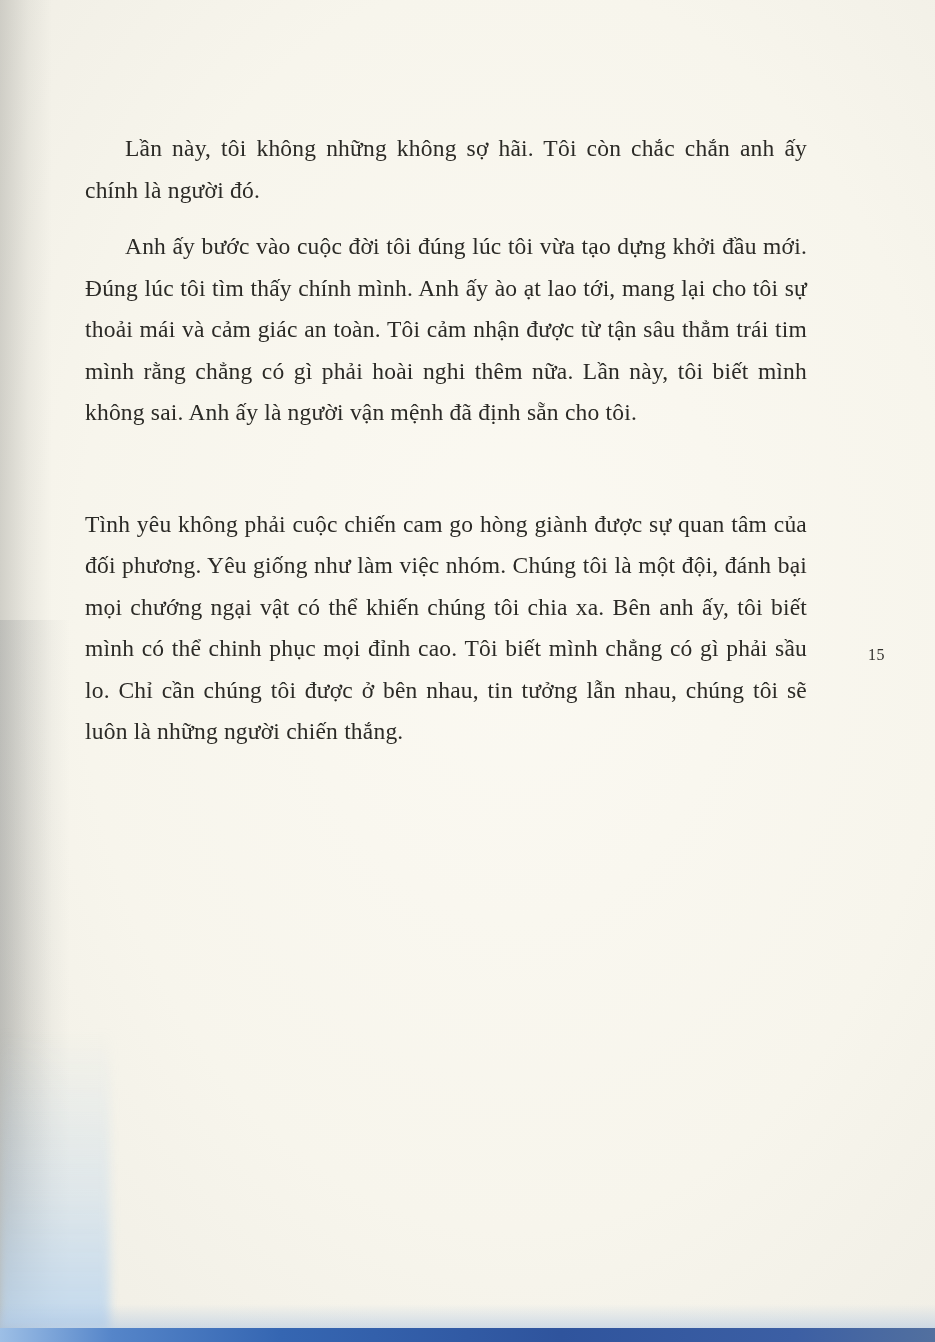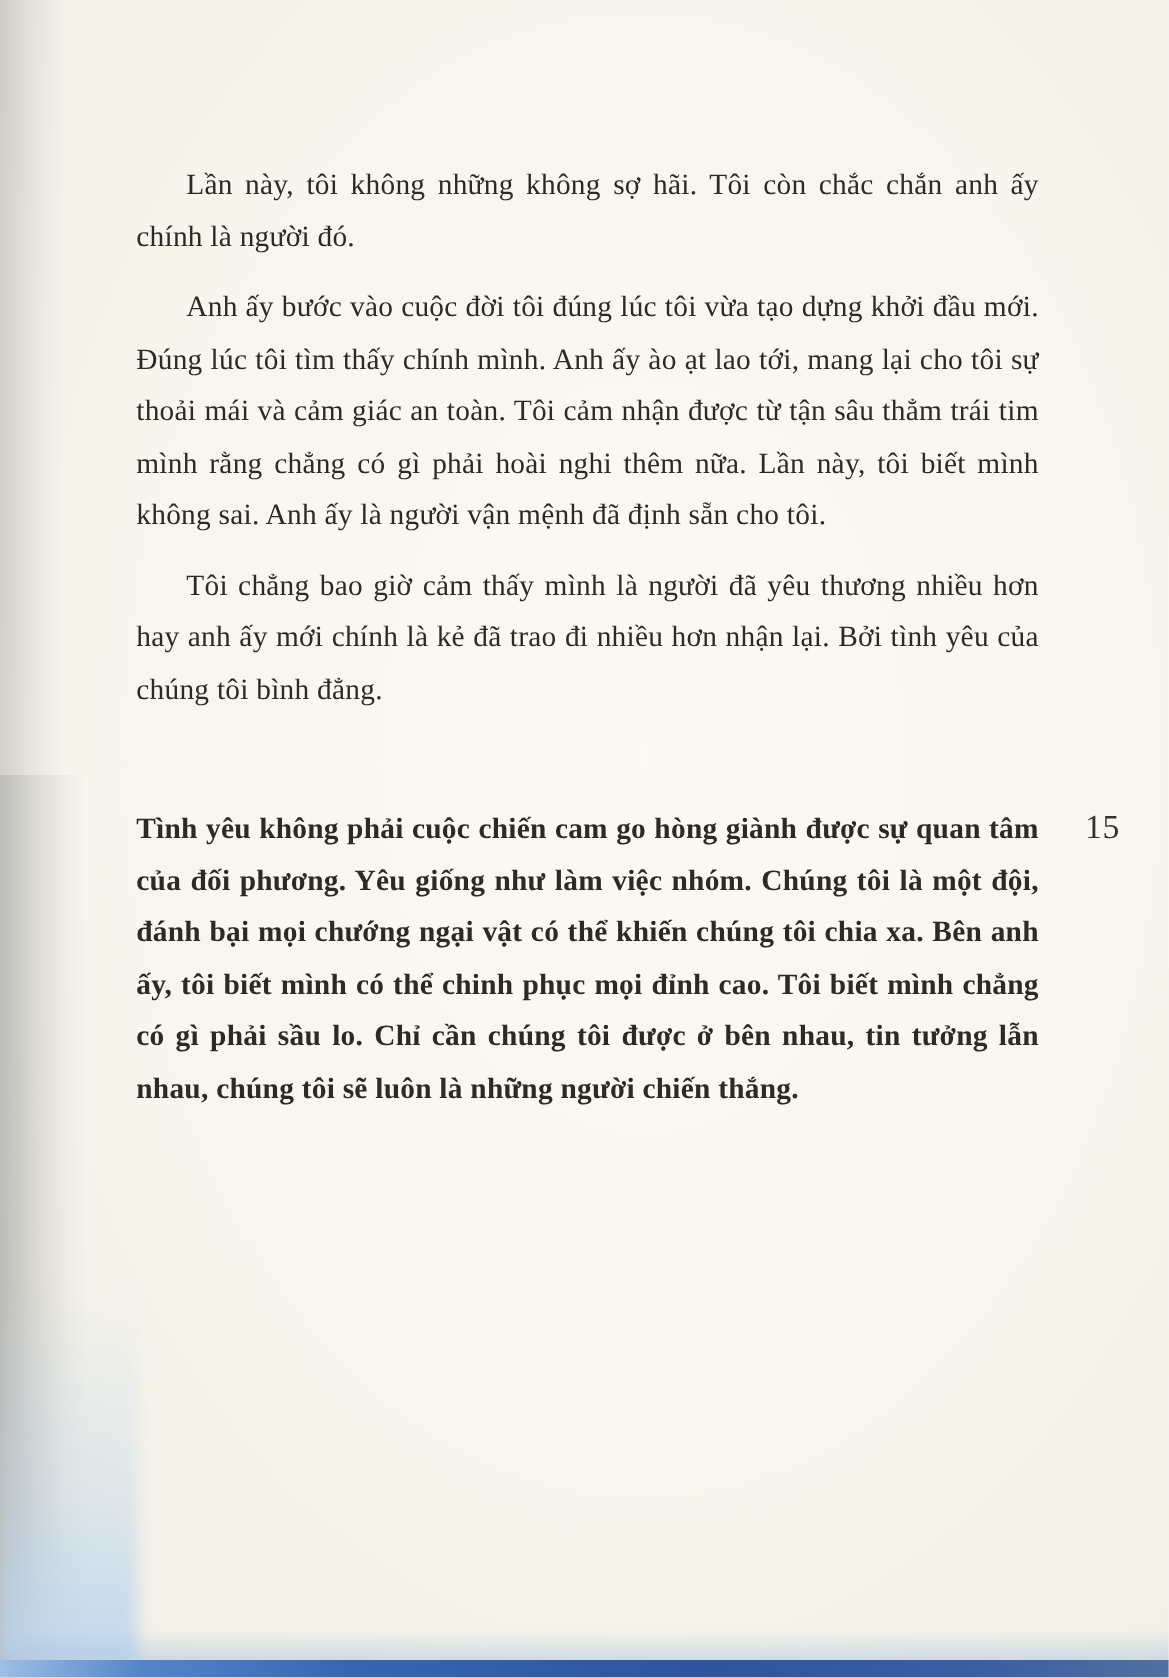--- a/index.html
+++ b/index.html
@@ -84,7 +84,6 @@
     line-height: 41.5px;
     text-align: justify;
     letter-spacing: 0.2px;
-    margin-left: 24px;
   }
   .text-block p {
     margin: 0 0 15px 0;

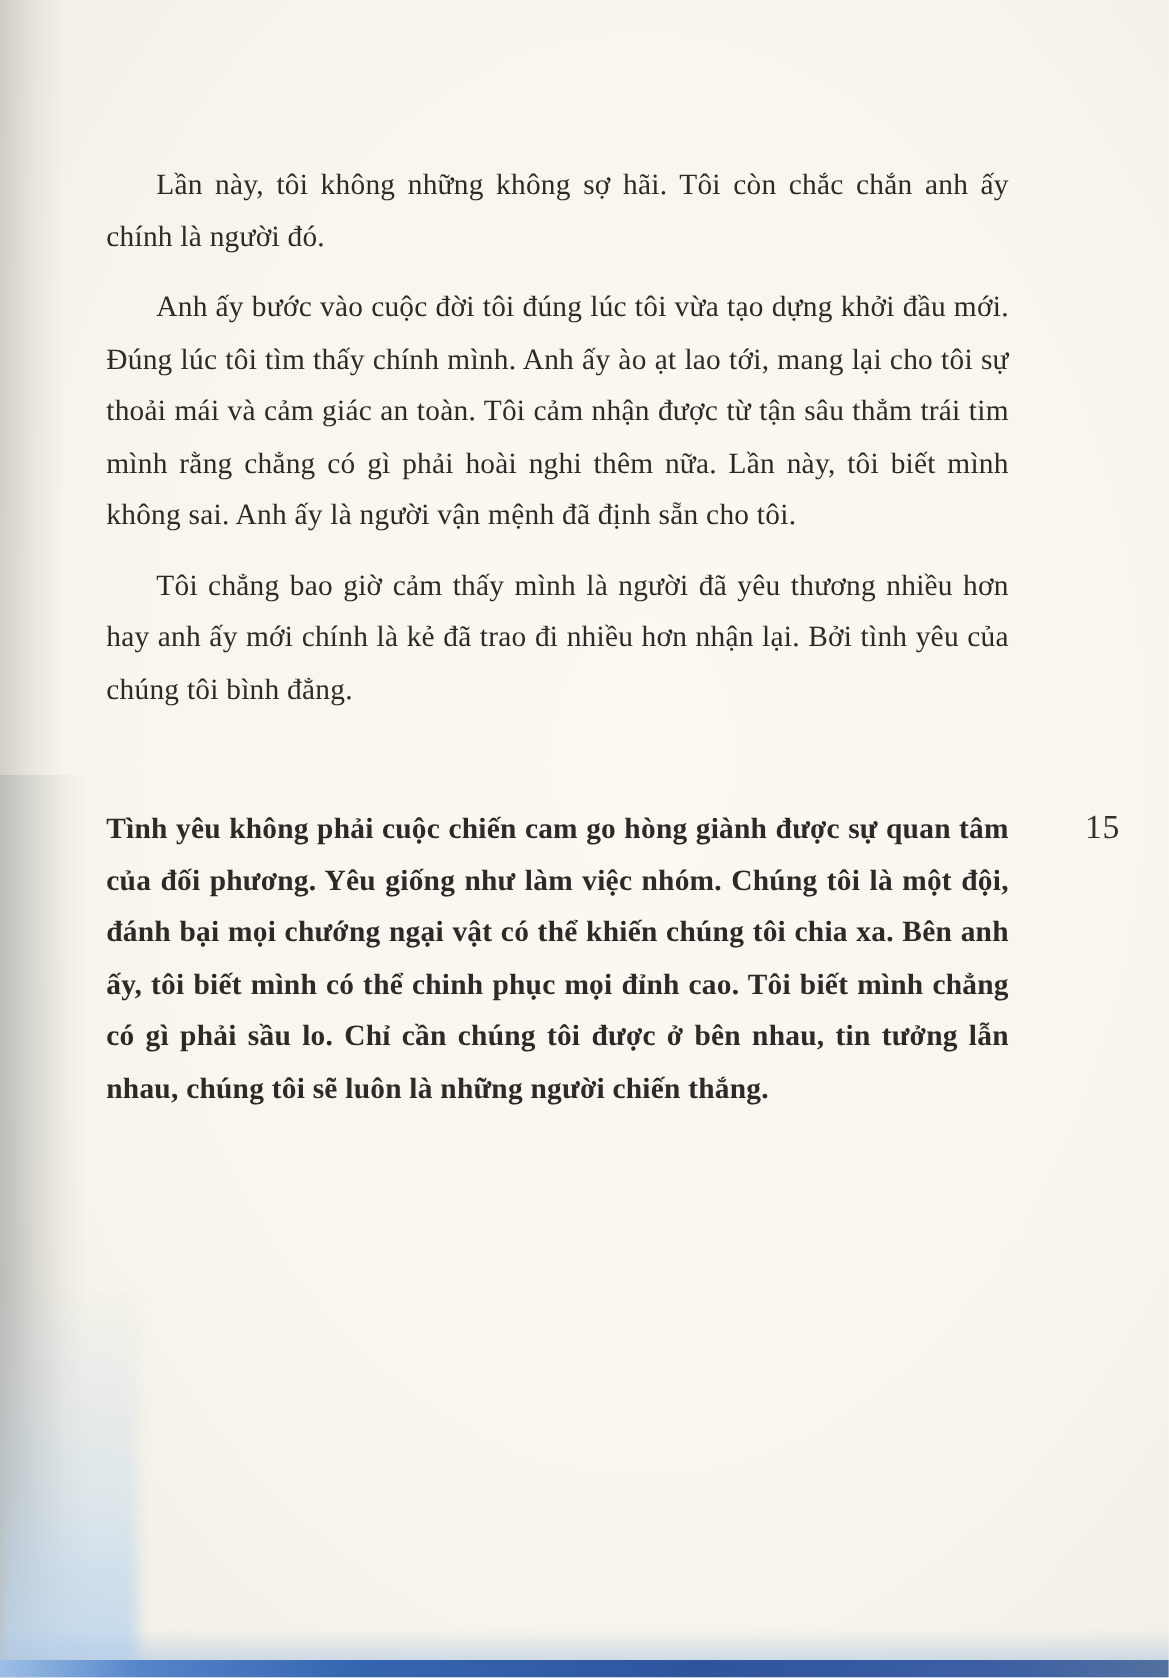--- a/index.html
+++ b/index.html
@@ -115,7 +115,6 @@
   <div class="text-block">
       <p class="indent">Lần này, tôi không những không sợ hãi. Tôi còn chắc chắn anh ấy chính là người đó.</p>
       <p class="indent">Anh ấy bước vào cuộc đời tôi đúng lúc tôi vừa tạo dựng khởi đầu mới. Đúng lúc tôi tìm thấy chính mình. Anh ấy ào ạt lao tới, mang lại cho tôi sự thoải mái và cảm giác an toàn. Tôi cảm nhận được từ tận sâu thẳm trái tim mình rằng chẳng có gì phải hoài nghi thêm nữa. Lần này, tôi biết mình không sai. Anh ấy là người vận mệnh đã định sẵn cho tôi.</p>
-      <p class="indent">Tôi chẳng bao giờ cảm thấy mình là người đã yêu thương nhiều hơn hay anh ấy mới chính là kẻ đã trao đi nhiều hơn nhận lại. Bởi tình yêu của chúng tôi bình đẳng.</p>
       <p class=" section-start">Tình yêu không phải cuộc chiến cam go hòng giành được sự quan tâm của đối phương. Yêu giống như làm việc nhóm. Chúng tôi là một đội, đánh bại mọi chướng ngại vật có thể khiến chúng tôi chia xa. Bên anh ấy, tôi biết mình có thể chinh phục mọi đỉnh cao. Tôi biết mình chẳng có gì phải sầu lo. Chỉ cần chúng tôi được ở bên nhau, tin tưởng lẫn nhau, chúng tôi sẽ luôn là những người chiến thắng.</p>
     </div>
 

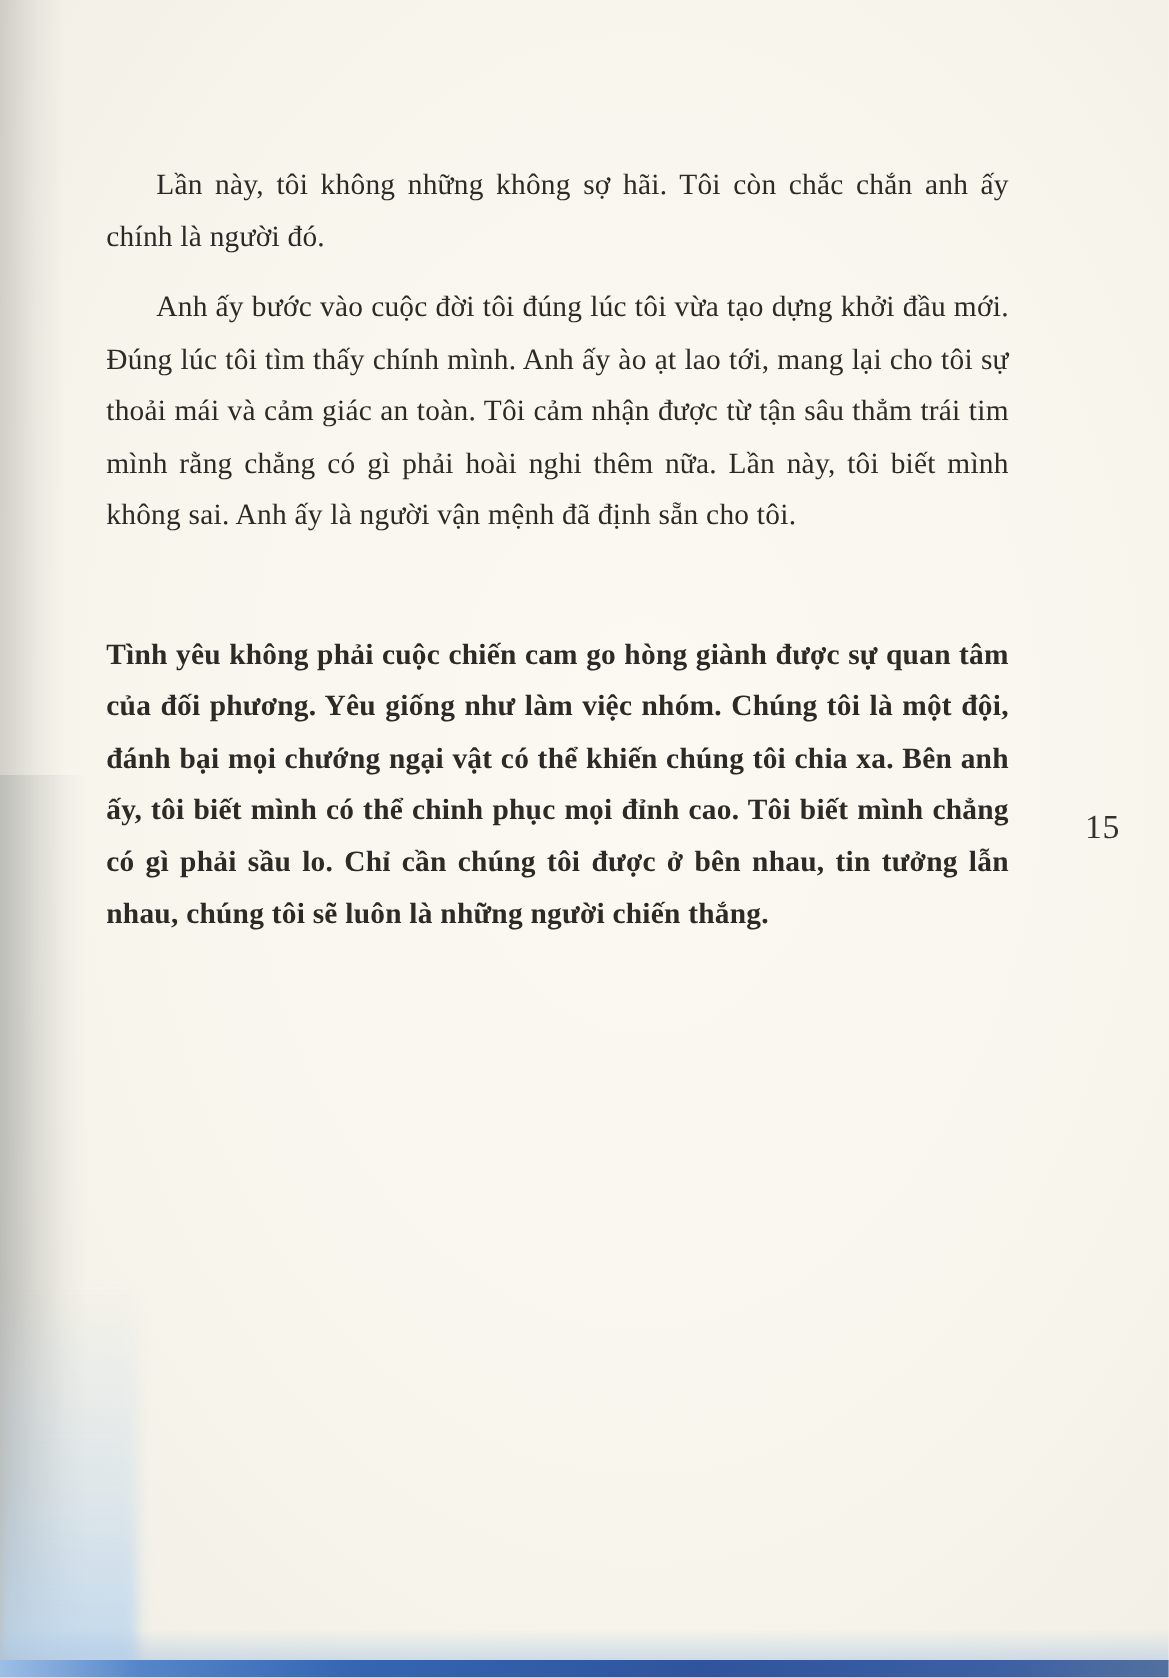--- a/index.html
+++ b/index.html
@@ -93,7 +93,6 @@
   }
   .text-block p.section-start {
     margin-top: 70px;
-    font-weight: bold;
   }
   .page-number {
     position: absolute;

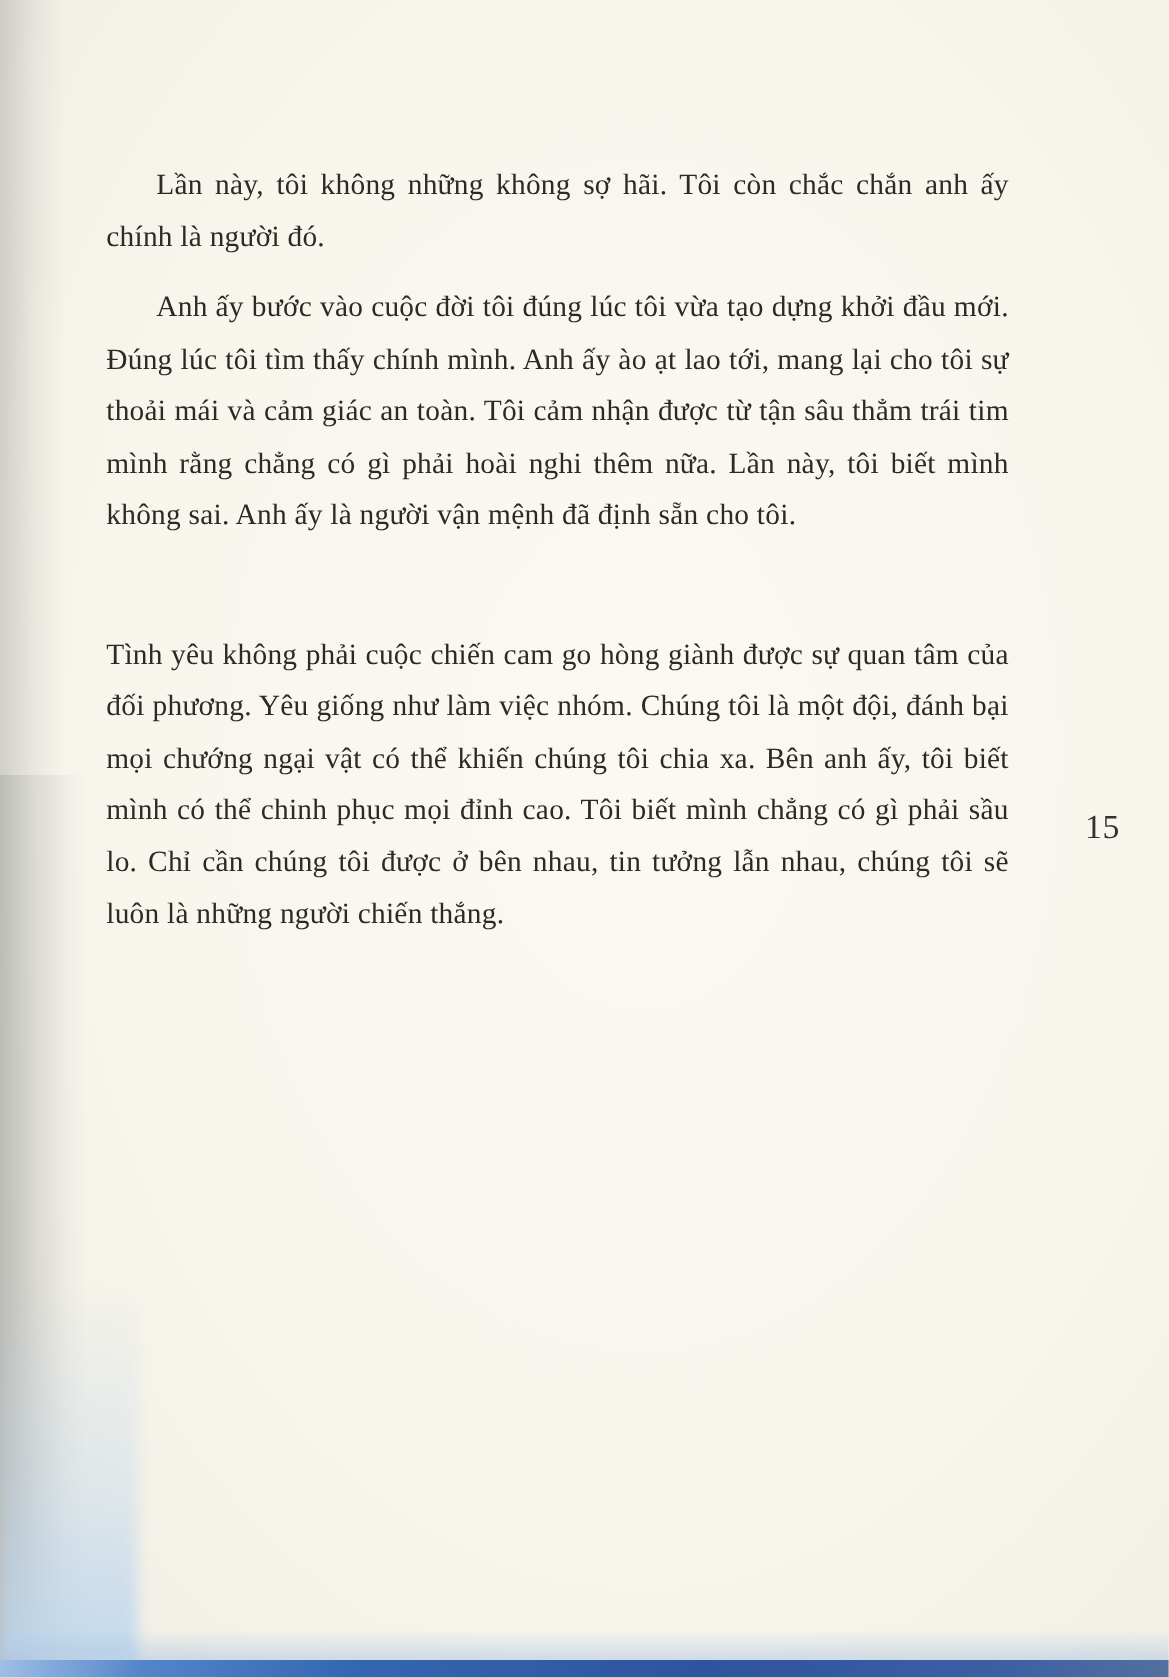--- a/index.html
+++ b/index.html
@@ -98,7 +98,7 @@
     position: absolute;
     left: 868px;
     top: 646px;
-    font-size: 27px;
+    font-size: 16px;
     color: #33322e;
     letter-spacing: 0.5px;
     text-align: center;

